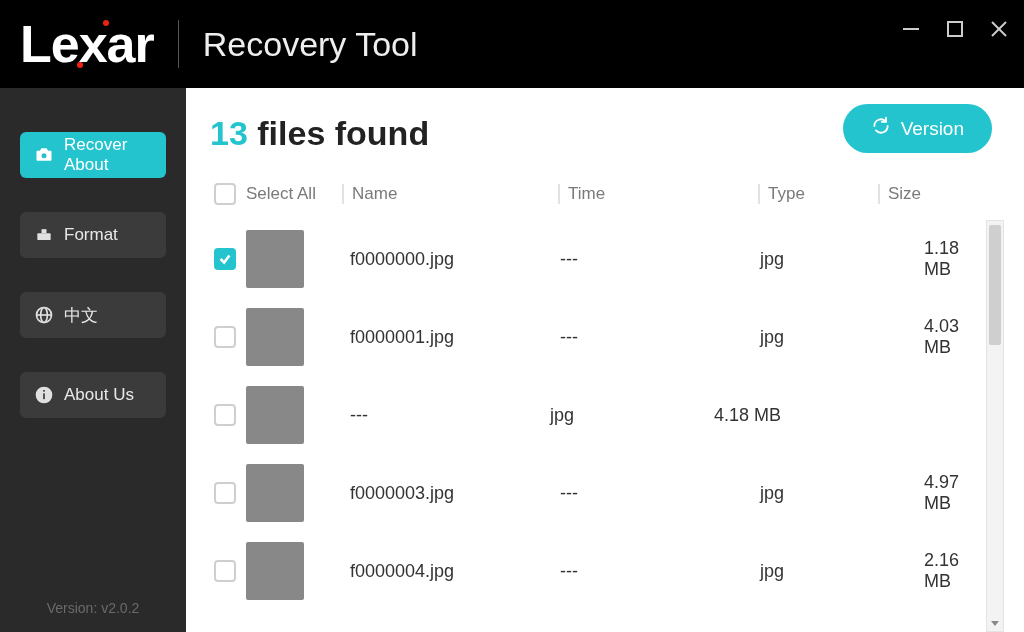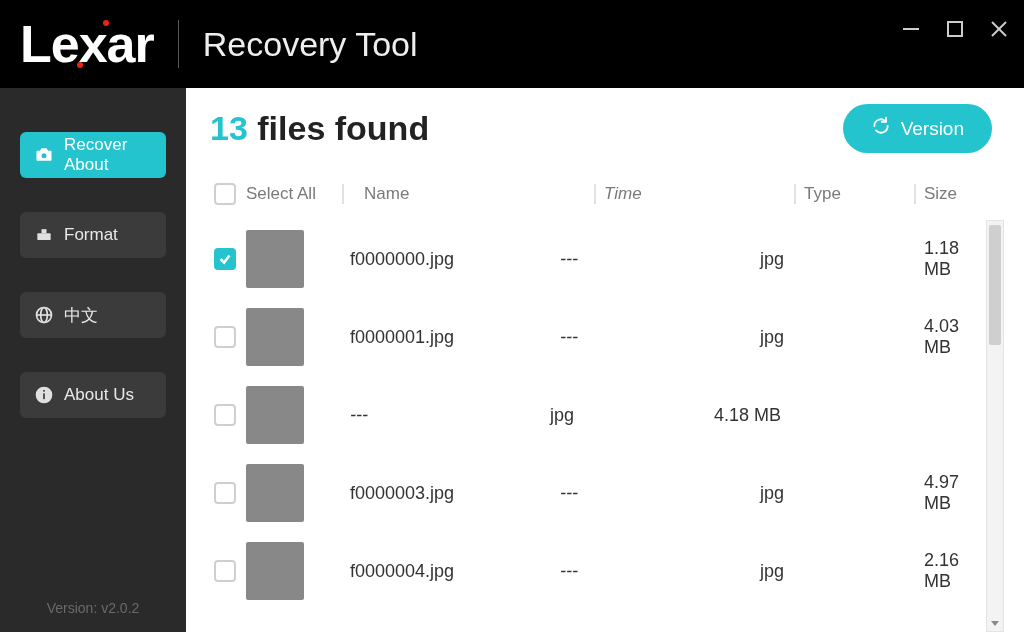--- a/index.html
+++ b/index.html
@@ -47,7 +47,7 @@
 
   
   .main { flex:1; background:#fff; padding: 16px 20px 0 24px; position:relative; display:flex; flex-direction:column; }
-  .header-row { display:flex; align-items:center; justify-content:space-between; margin-bottom:24px; padding-right:12px;}
+  .header-row { display:flex; align-items:flex-end; justify-content:space-between; margin-bottom:24px; padding-right:12px;}
   .found-title { font-size:34px; font-weight:700; color:#222; }
   .found-title .count { color:#24c4ce; }
   .recover-btn {

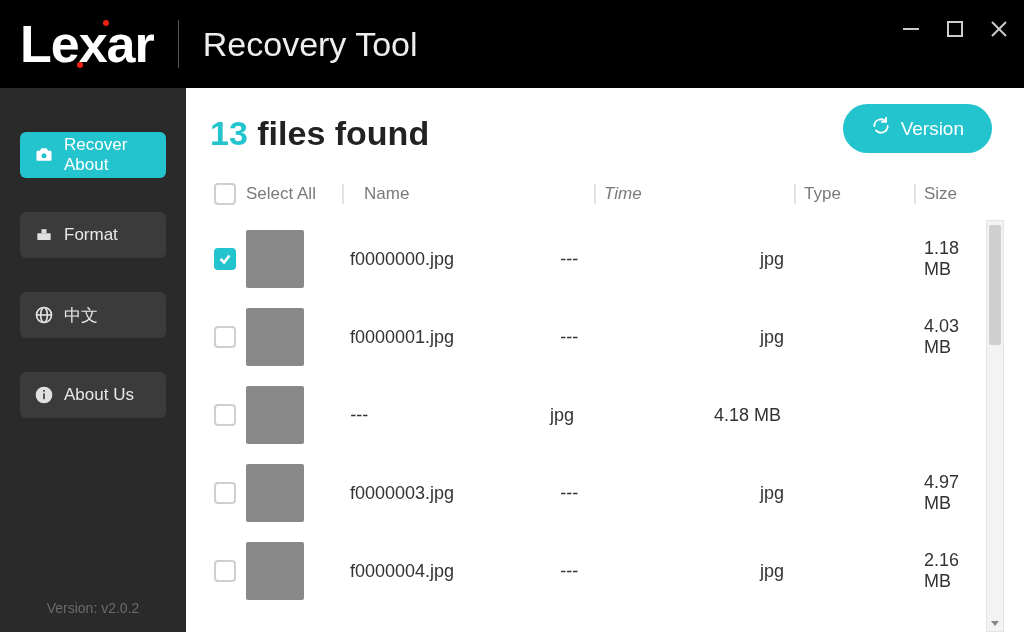--- a/index.html
+++ b/index.html
@@ -61,7 +61,7 @@
   .thead { display:flex; align-items:center; padding: 6px 4px 14px 4px; color:#7a7a7a; font-size:17px; border-bottom:1px solid transparent;}
   .col-check { width:32px; display:flex; align-items:center; }
   .col-sel-label { width:96px; }
-  .col-name { width:252px; border-left:2px solid #e2e2e2; padding-left:20px;}
+  .col-name { width:216px; border-left:2px solid #e2e2e2; padding-left:8px;}
   .col-time { width:200px; border-left:2px solid #e2e2e2; padding-left:8px;font-style:italic;}
   .col-type { width:120px; border-left:2px solid #e2e2e2; padding-left:8px;}
   .col-size { flex:1; border-left:2px solid #e2e2e2; padding-left:8px;}

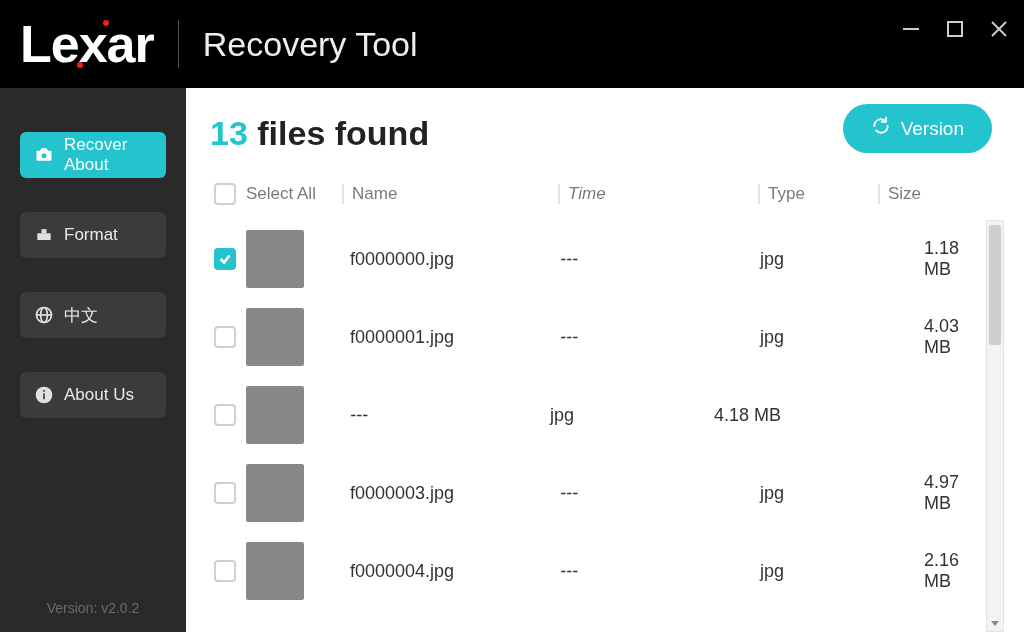--- a/index.html
+++ b/index.html
@@ -62,7 +62,7 @@
   .col-check { width:32px; display:flex; align-items:center; }
   .col-sel-label { width:96px; }
   .col-name { width:216px; border-left:2px solid #e2e2e2; padding-left:8px;}
-  .col-time { width:200px; border-left:2px solid #e2e2e2; padding-left:8px;font-style:italic;}
+  .col-time { width:200px; border-left:2px solid #e2e2e2; padding-left:8px;}
   .col-type { width:120px; border-left:2px solid #e2e2e2; padding-left:8px;}
   .col-size { flex:1; border-left:2px solid #e2e2e2; padding-left:8px;}
 

